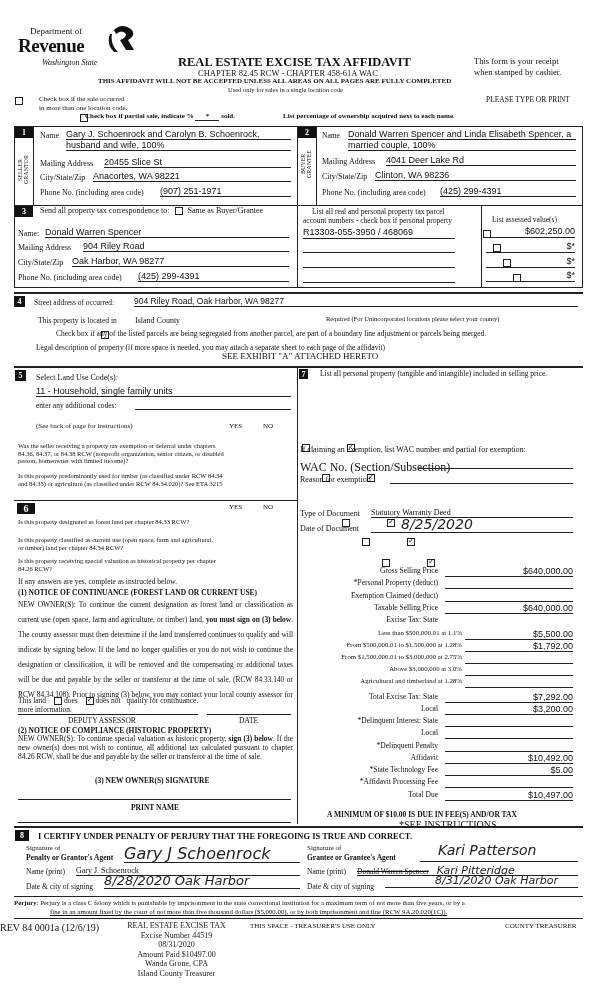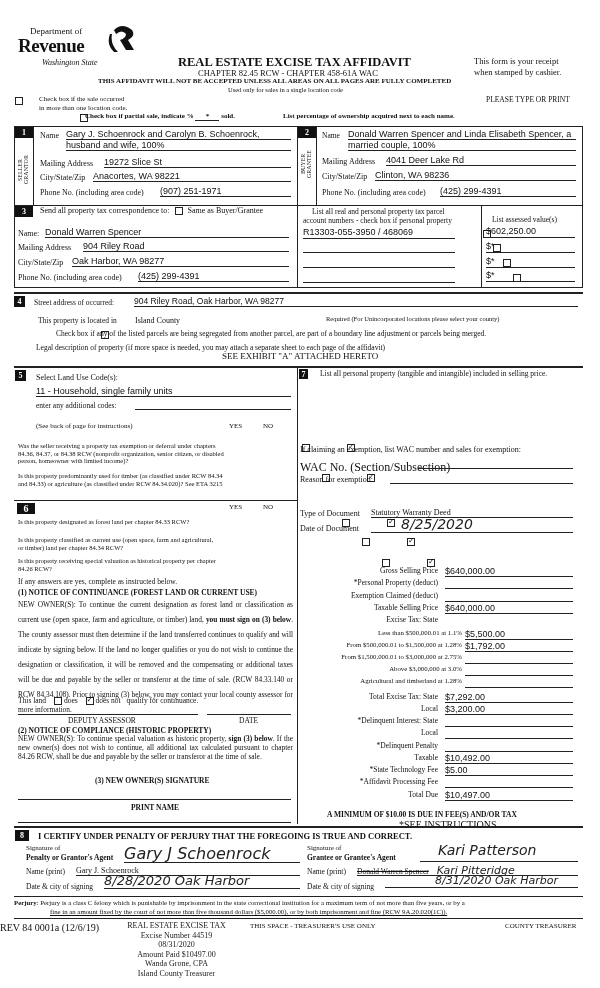--- a/index.html
+++ b/index.html
@@ -61,7 +61,7 @@
 <div class="abs fill ln" style="left:66px;top:129px;width:225px">Gary J. Schoenrock and Carolyn B. Schoenrock,</div>
 <div class="abs fill ln" style="left:66px;top:140px;width:225px">husband and wife, 100%</div>
 <div class="abs" style="left:40px;top:159px">Mailing Address</div>
-<div class="abs fill ln" style="left:104px;top:157px;width:187px">19272 Slice St</div>
+<div class="abs fill ln" style="left:104px;top:157px;width:187px">20455 Slice St</div>
 <div class="abs" style="left:40px;top:173px">City/State/Zip</div>
 <div class="abs fill ln" style="left:93px;top:171px;width:198px">Anacortes, WA  98221</div>
 <div class="abs" style="left:40px;top:188px">Phone No. (including area code)</div>

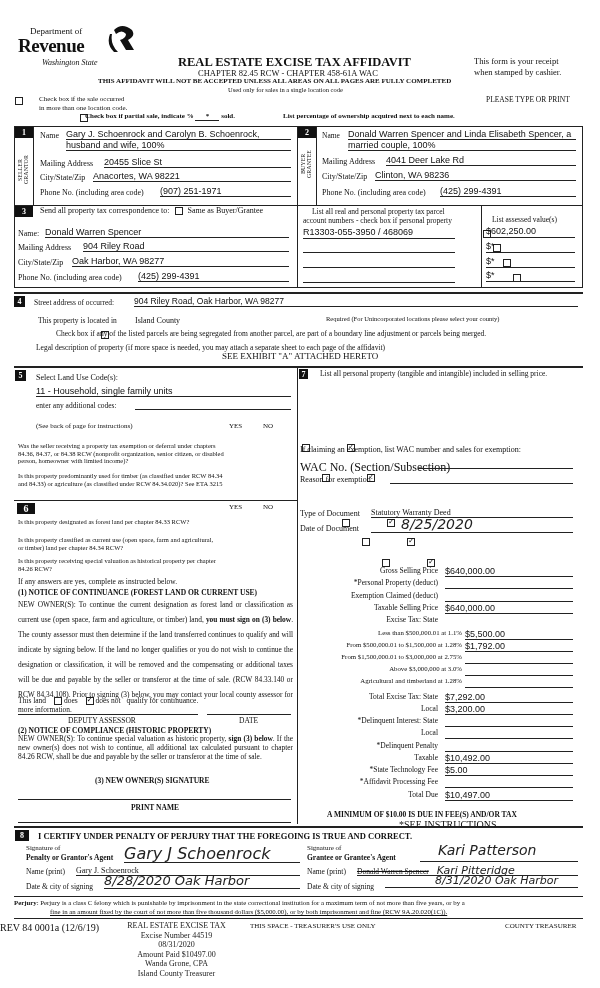--- a/index.html
+++ b/index.html
@@ -13,7 +13,7 @@
 .num{background:#111;color:#fff;font-weight:bold;display:flex;align-items:center;justify-content:center;font-size:8px}
 .fill{font-family:"Liberation Sans",sans-serif;font-size:9px}
 .hand{font-family:"DejaVu Sans",sans-serif;font-style:italic;font-size:14px;color:#222}
-.right{}
+.right{text-align:right}
 .vt{writing-mode:vertical-rl;transform:rotate(180deg);font-size:6px;text-align:center}
 </style>
 </head>

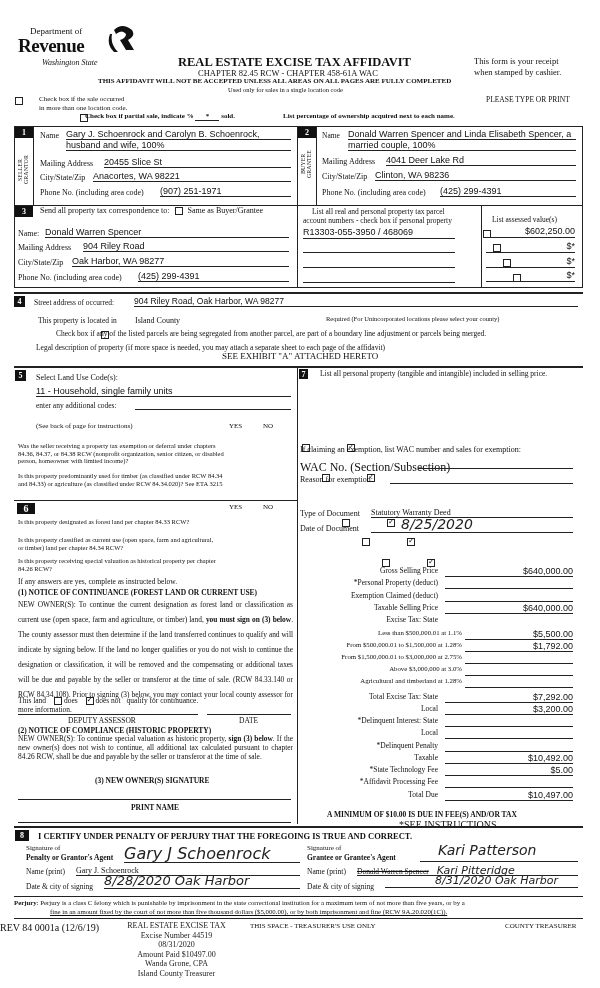--- a/index.html
+++ b/index.html
@@ -194,7 +194,7 @@
 <div class="abs num" style="left:299px;top:369px;width:9px;height:10px">7</div>
 <div class="abs" style="left:320px;top:369px;font-size:7.5px">List all personal property (tangible and intangible) included in selling price.</div>
 <div class="abs" style="left:300px;top:382px;width:280px;height:50px"></div>
-<div class="abs" style="left:300px;top:445px;font-size:8px">If claiming an exemption, list WAC number and sales for exemption:</div>
+<div class="abs" style="left:300px;top:445px;font-size:8px">If claiming an exemption, list WAC number and partial for exemption:</div>
 <div class="abs" style="left:300px;top:460px;font-size:12px">WAC No. (Section/Subsection)</div>
 <div class="abs ln" style="left:418px;top:459px;width:155px;height:10px"></div>
 <div class="abs" style="left:300px;top:475px;font-size:8px">Reason for exemption:</div>

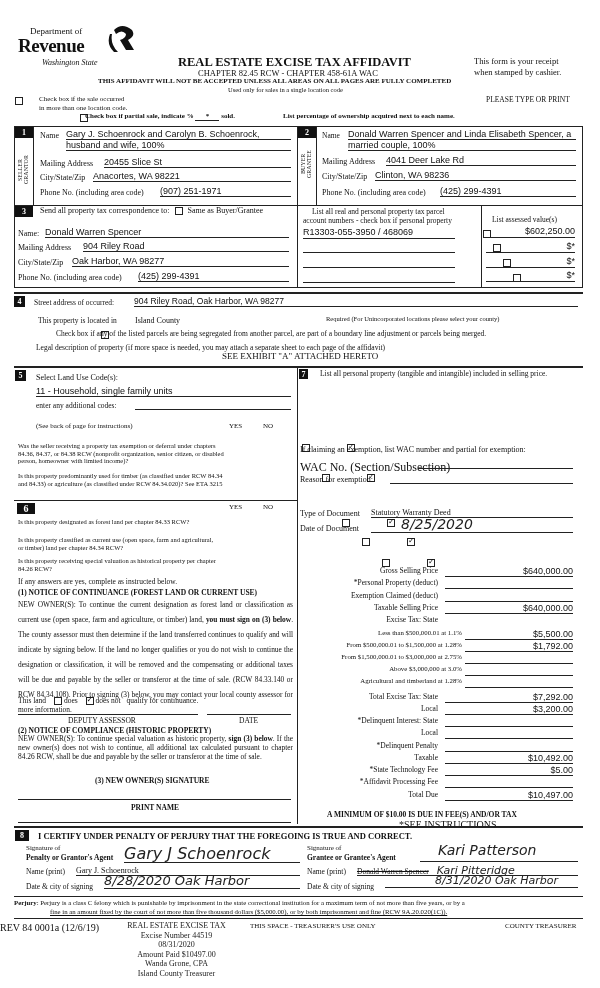--- a/index.html
+++ b/index.html
@@ -266,7 +266,7 @@
     <span class="fill ln right" style="position:absolute;left:145px;width:128px;height:11px"></span>
   </div>
   <div style="position:absolute;top:187px;width:280px;height:11px">
-    <span style="position:absolute;right:142px;font-size:7.5px">Taxable</span>
+    <span style="position:absolute;right:142px;font-size:7.5px">Affidavit</span>
     <span class="fill ln right" style="position:absolute;left:145px;width:128px;height:11px">$10,492.00</span>
   </div>
   <div style="position:absolute;top:199px;width:280px;height:11px">

